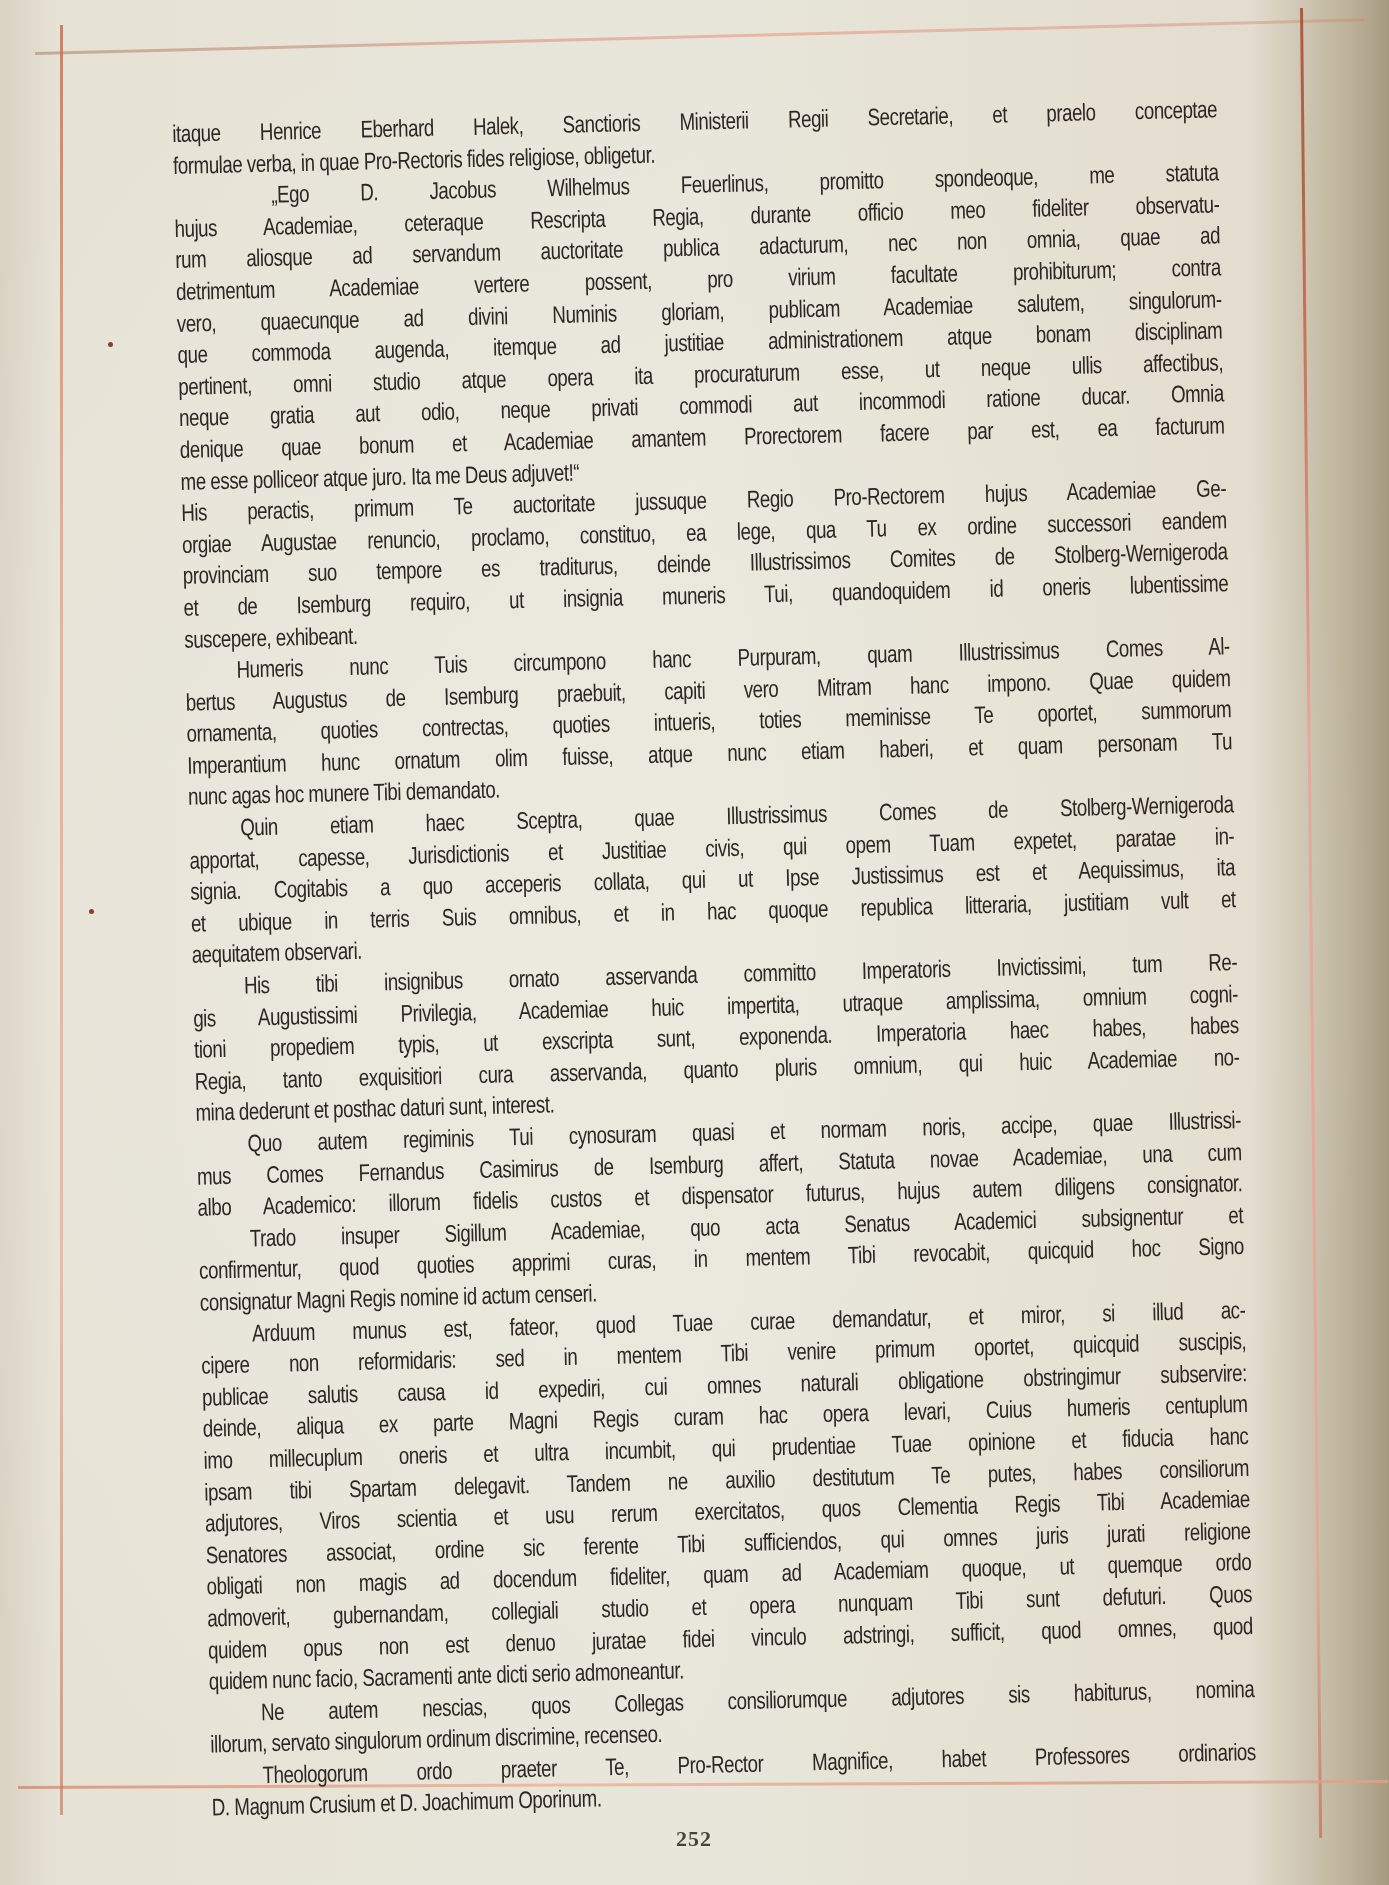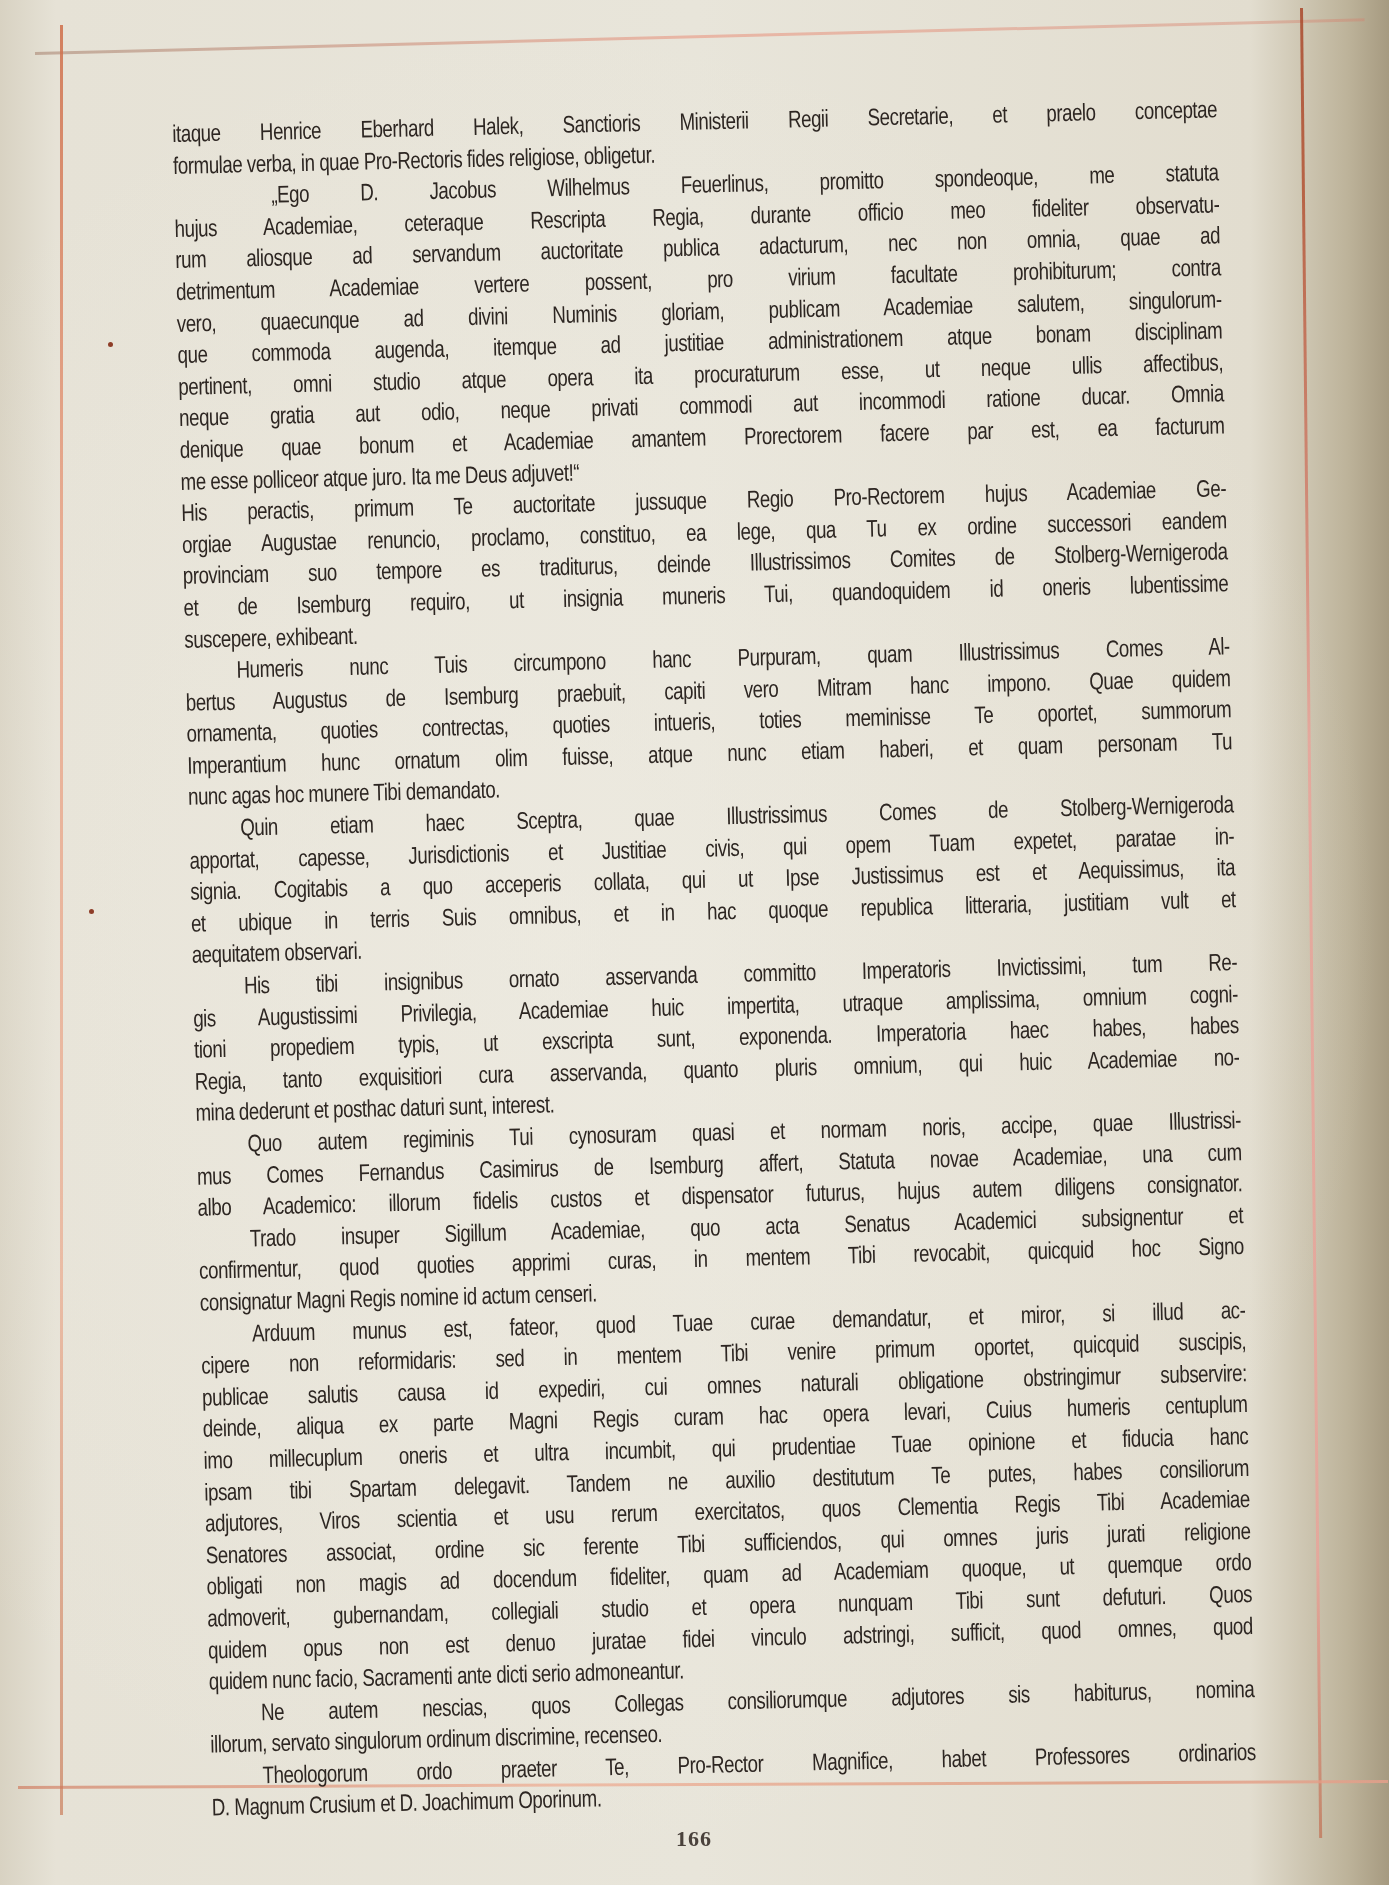--- a/index.html
+++ b/index.html
@@ -172,6 +172,6 @@
     <span class="line last">D. Magnum Crusium et D. Joachimum Oporinum.</span>
   </div>
 
-<div class="page-number">166</div>
+<div class="page-number">252</div>
 
 </body></html>

